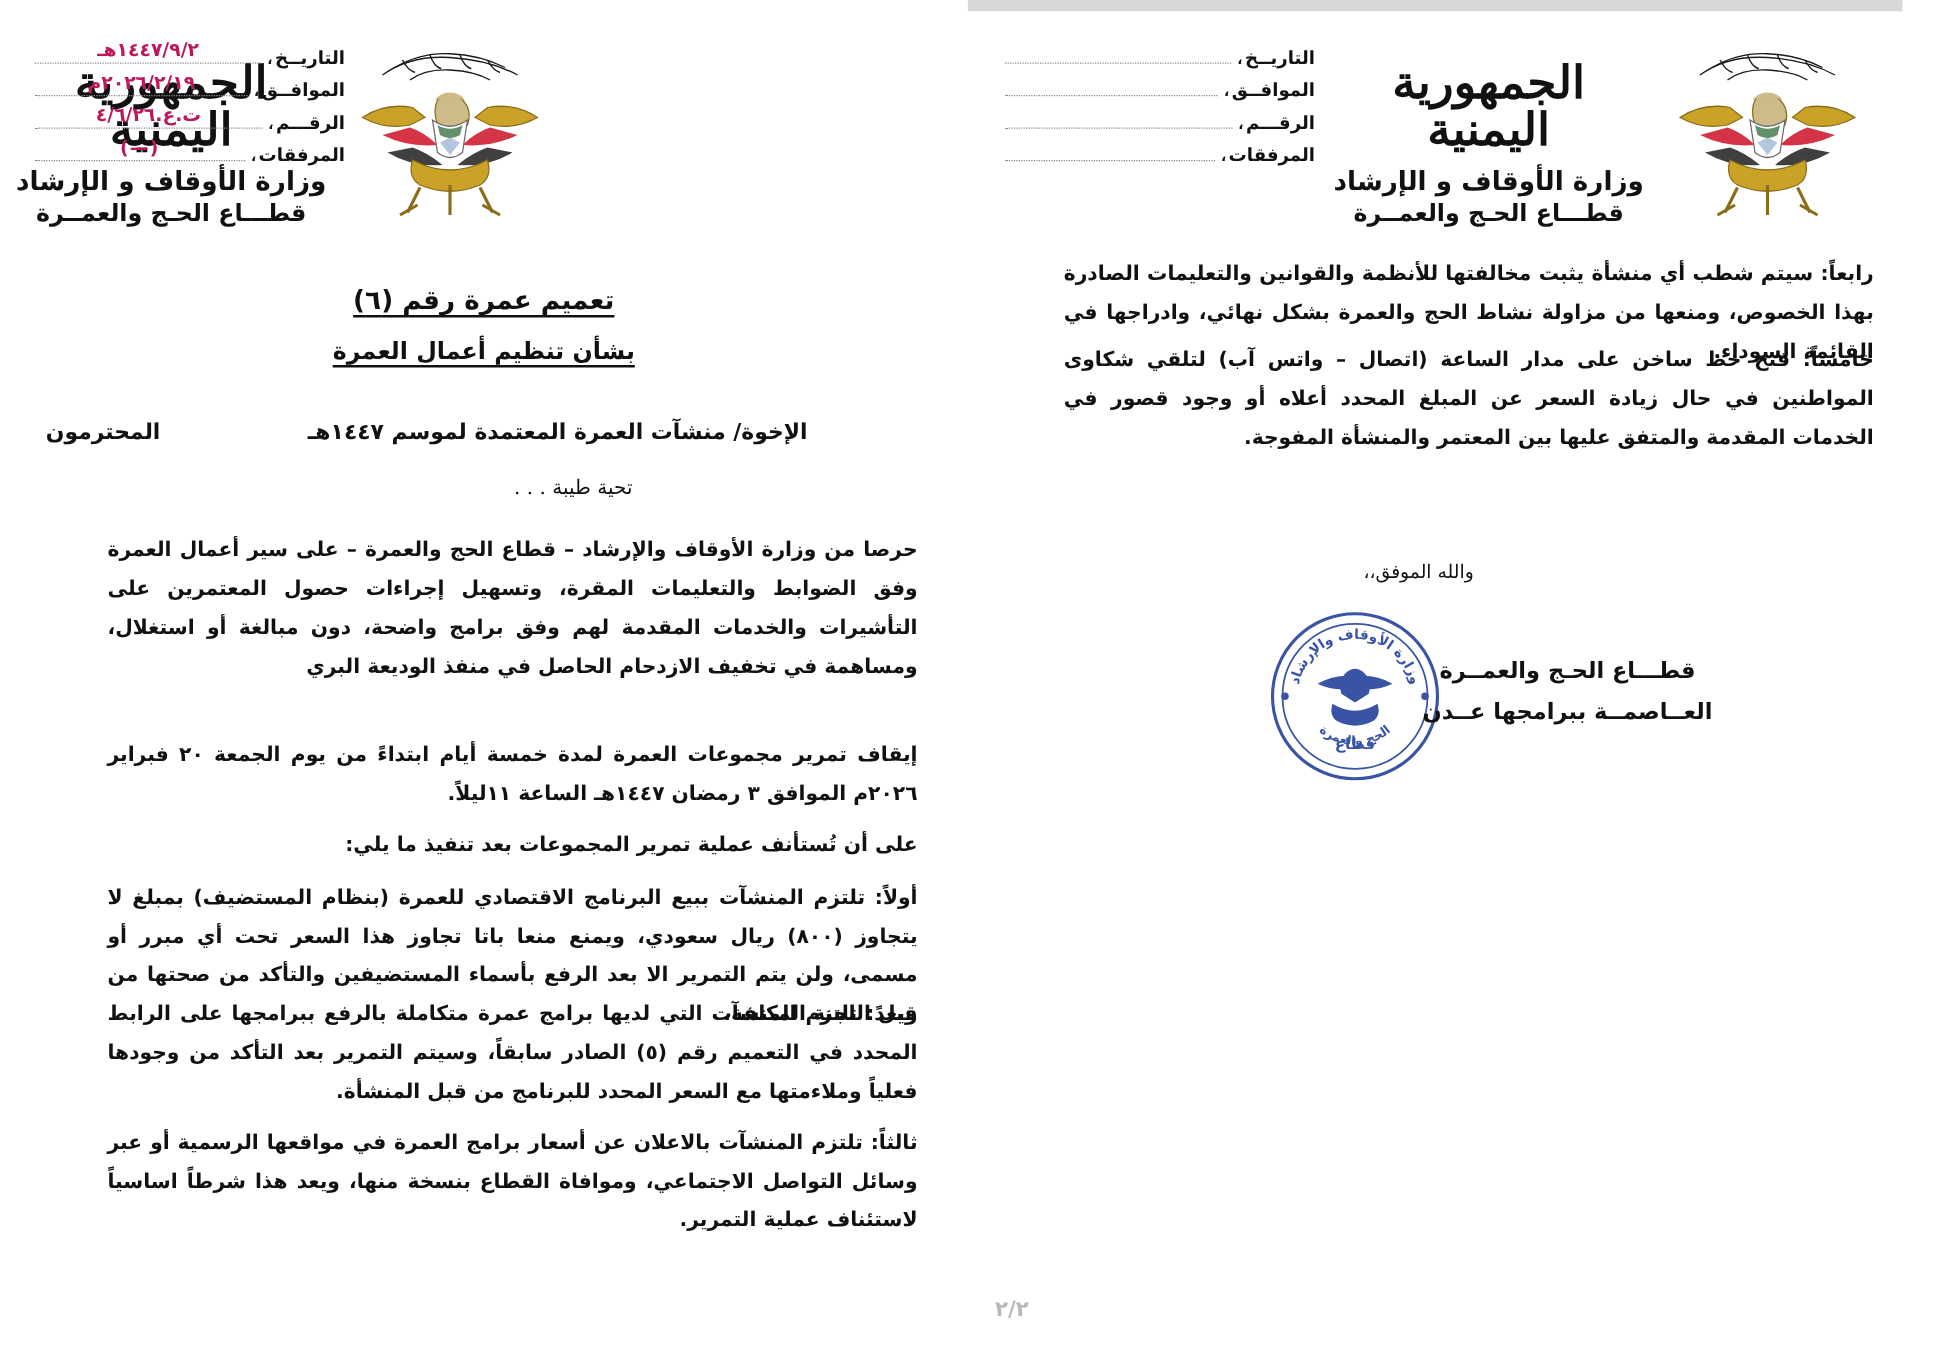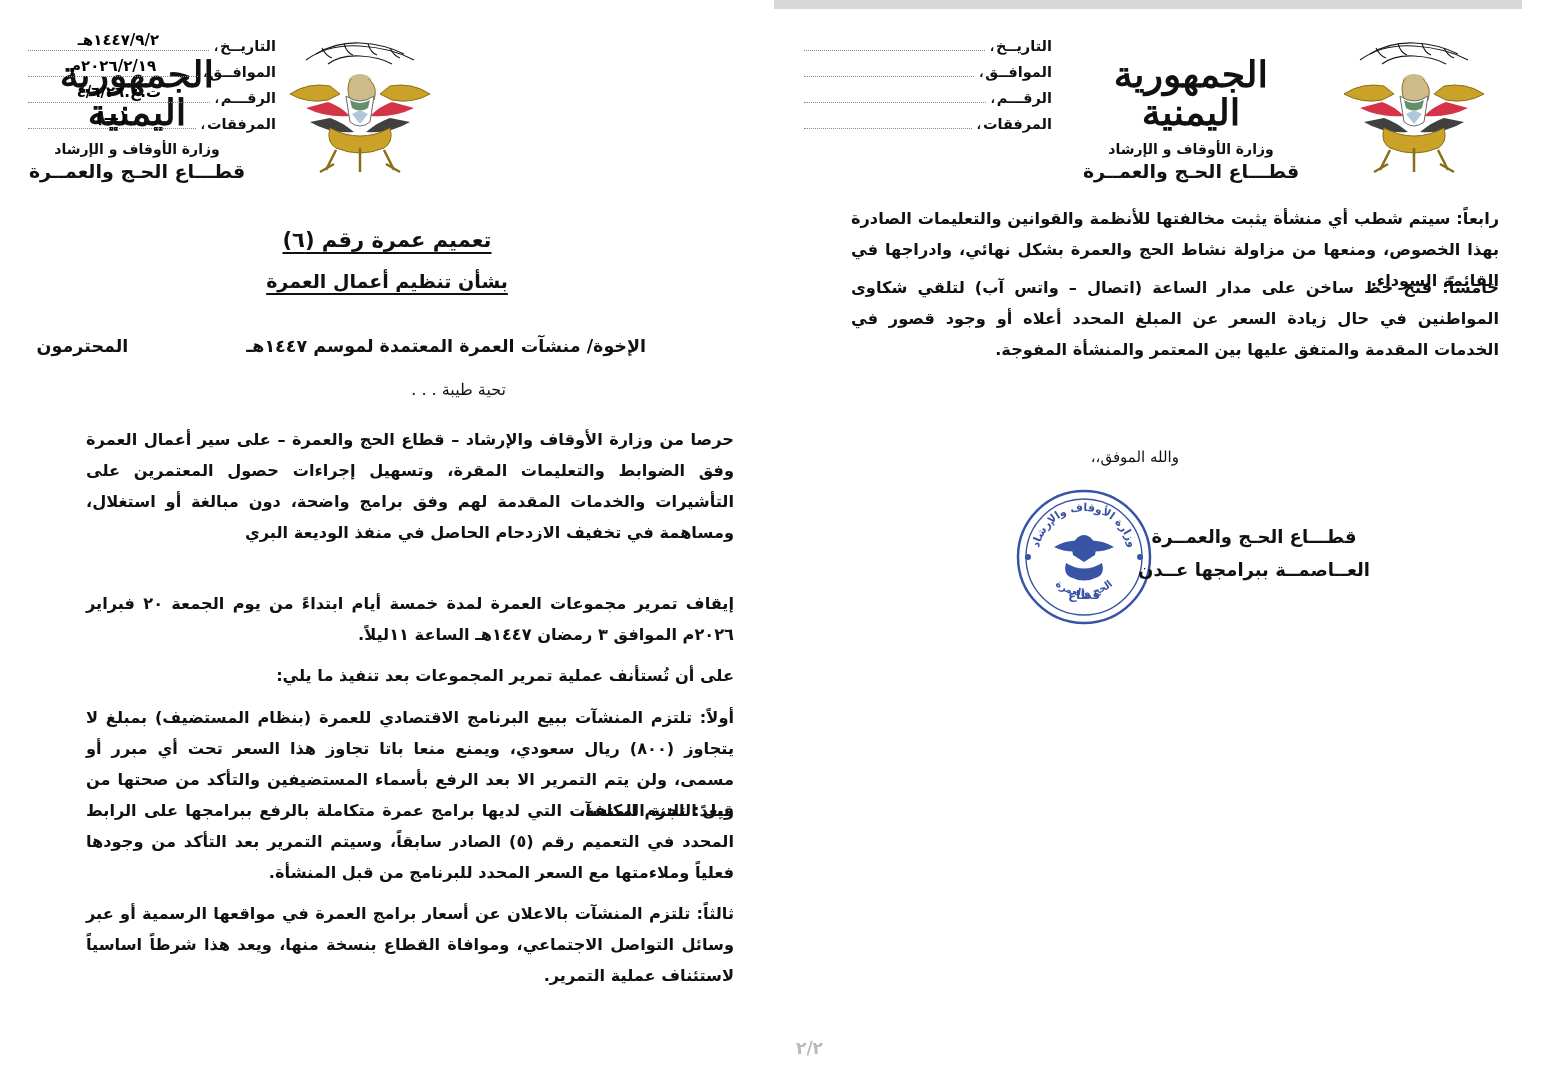--- a/index.html
+++ b/index.html
@@ -131,7 +131,7 @@
     bottom: 1px;
     left: 0; right: 0;
     text-align: center;
-    color: #000000;
+    color: #be185d;
     font-size: 15px;
     font-weight: bold;
     letter-spacing: 1px;

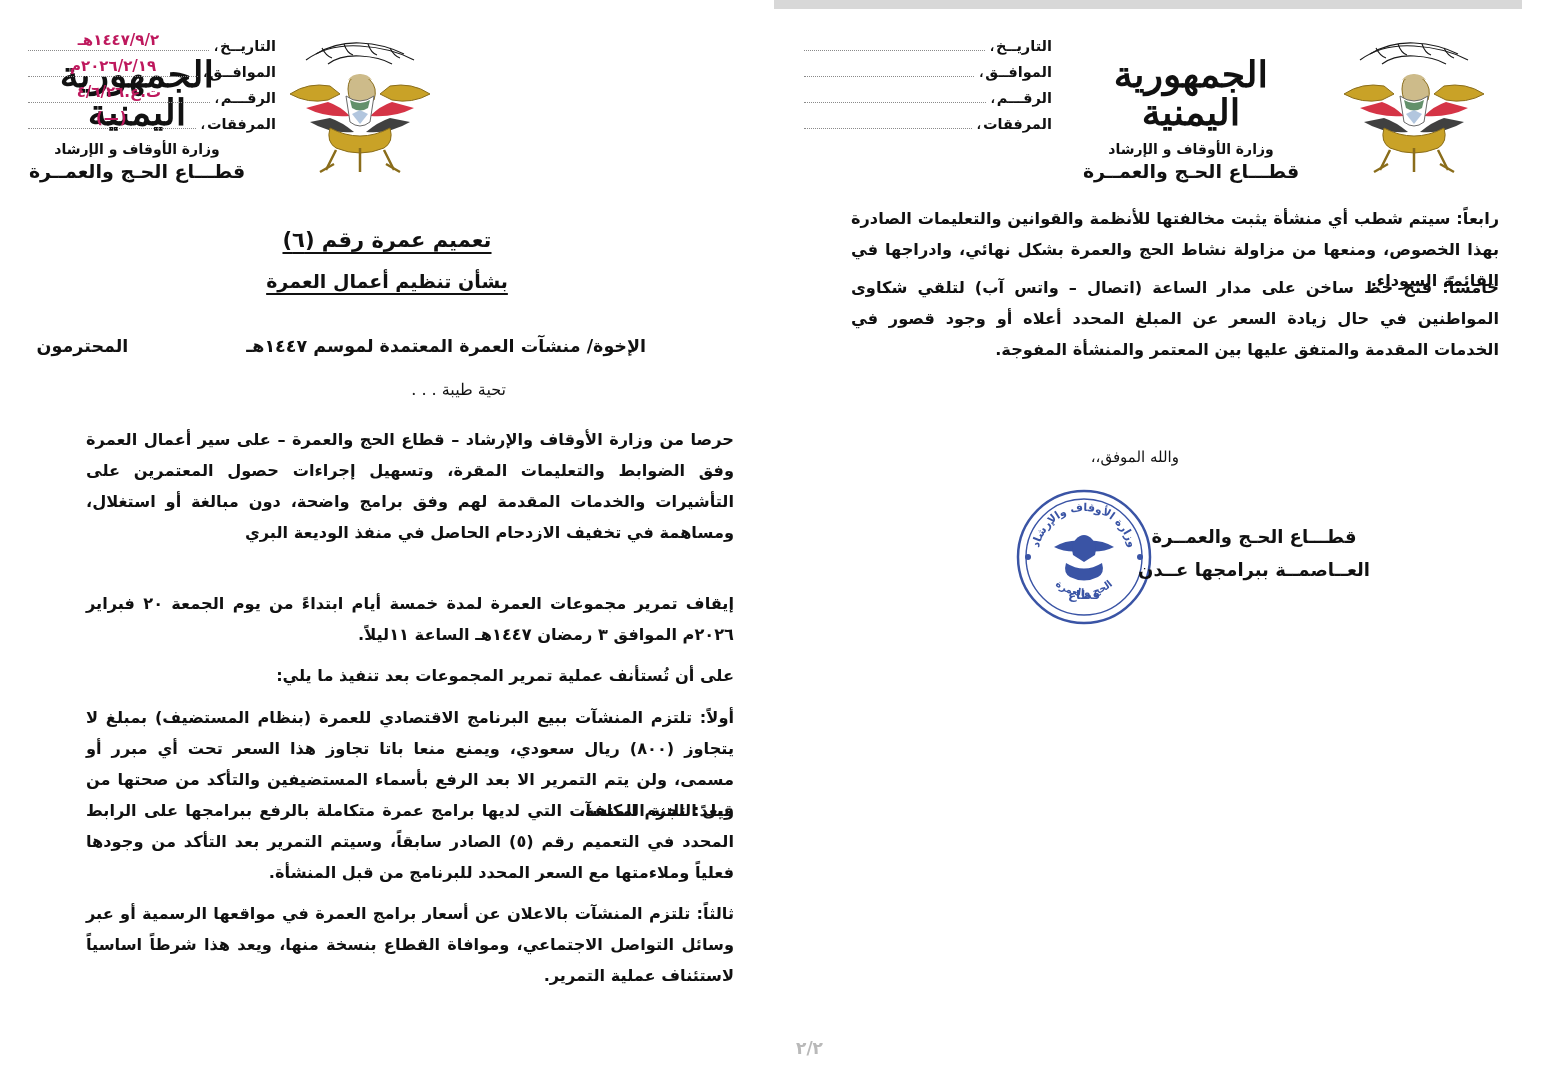--- a/index.html
+++ b/index.html
@@ -68,7 +68,7 @@
     transform: scaleX(1.05);
   }
   .lh-ministry {
-    font-size: 14px;
+    font-size: 21px;
     font-weight: bold;
     color: #111;
     margin-top: 9px;

